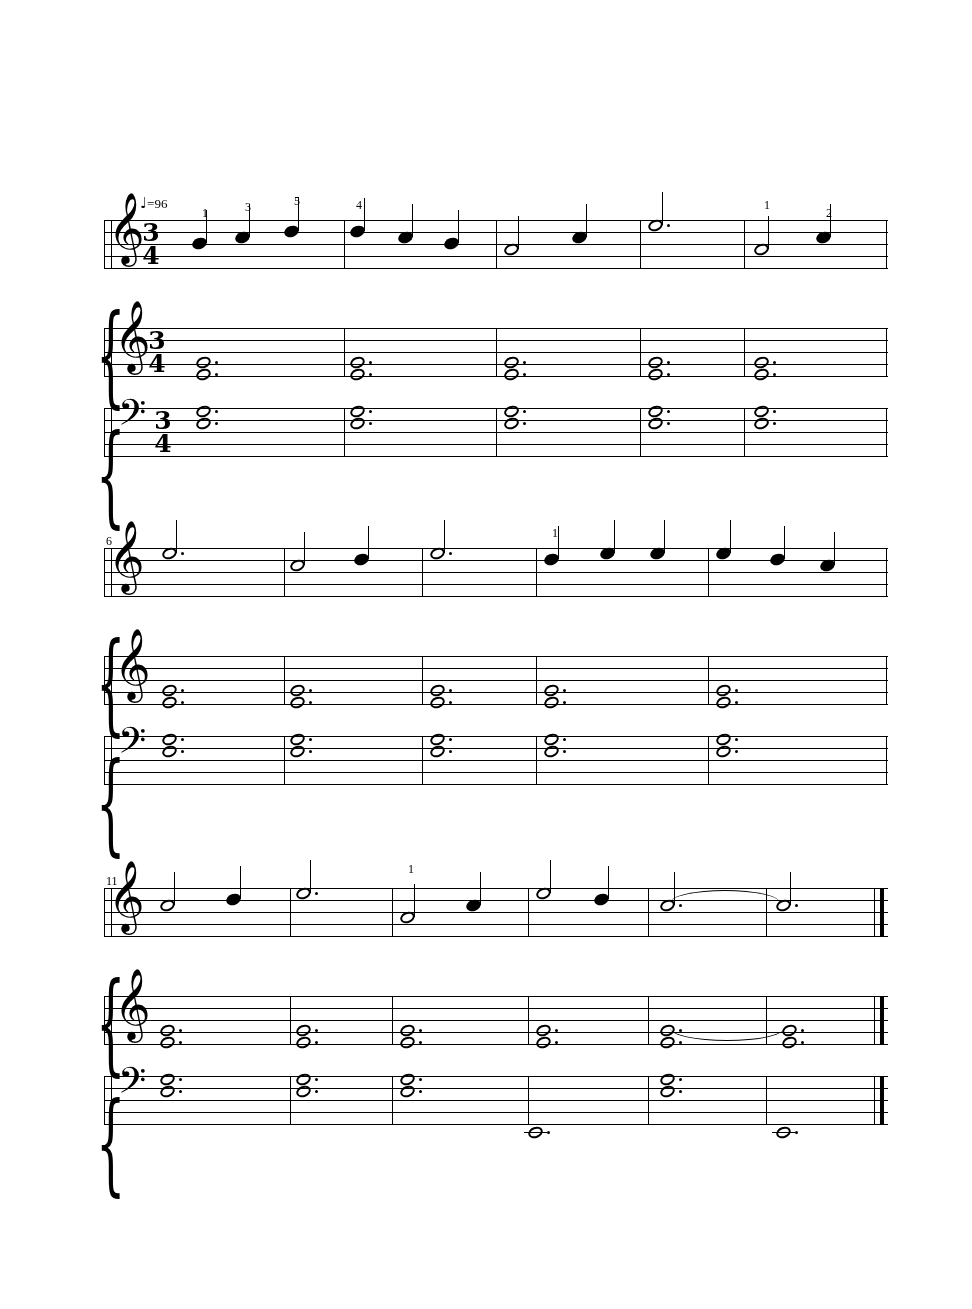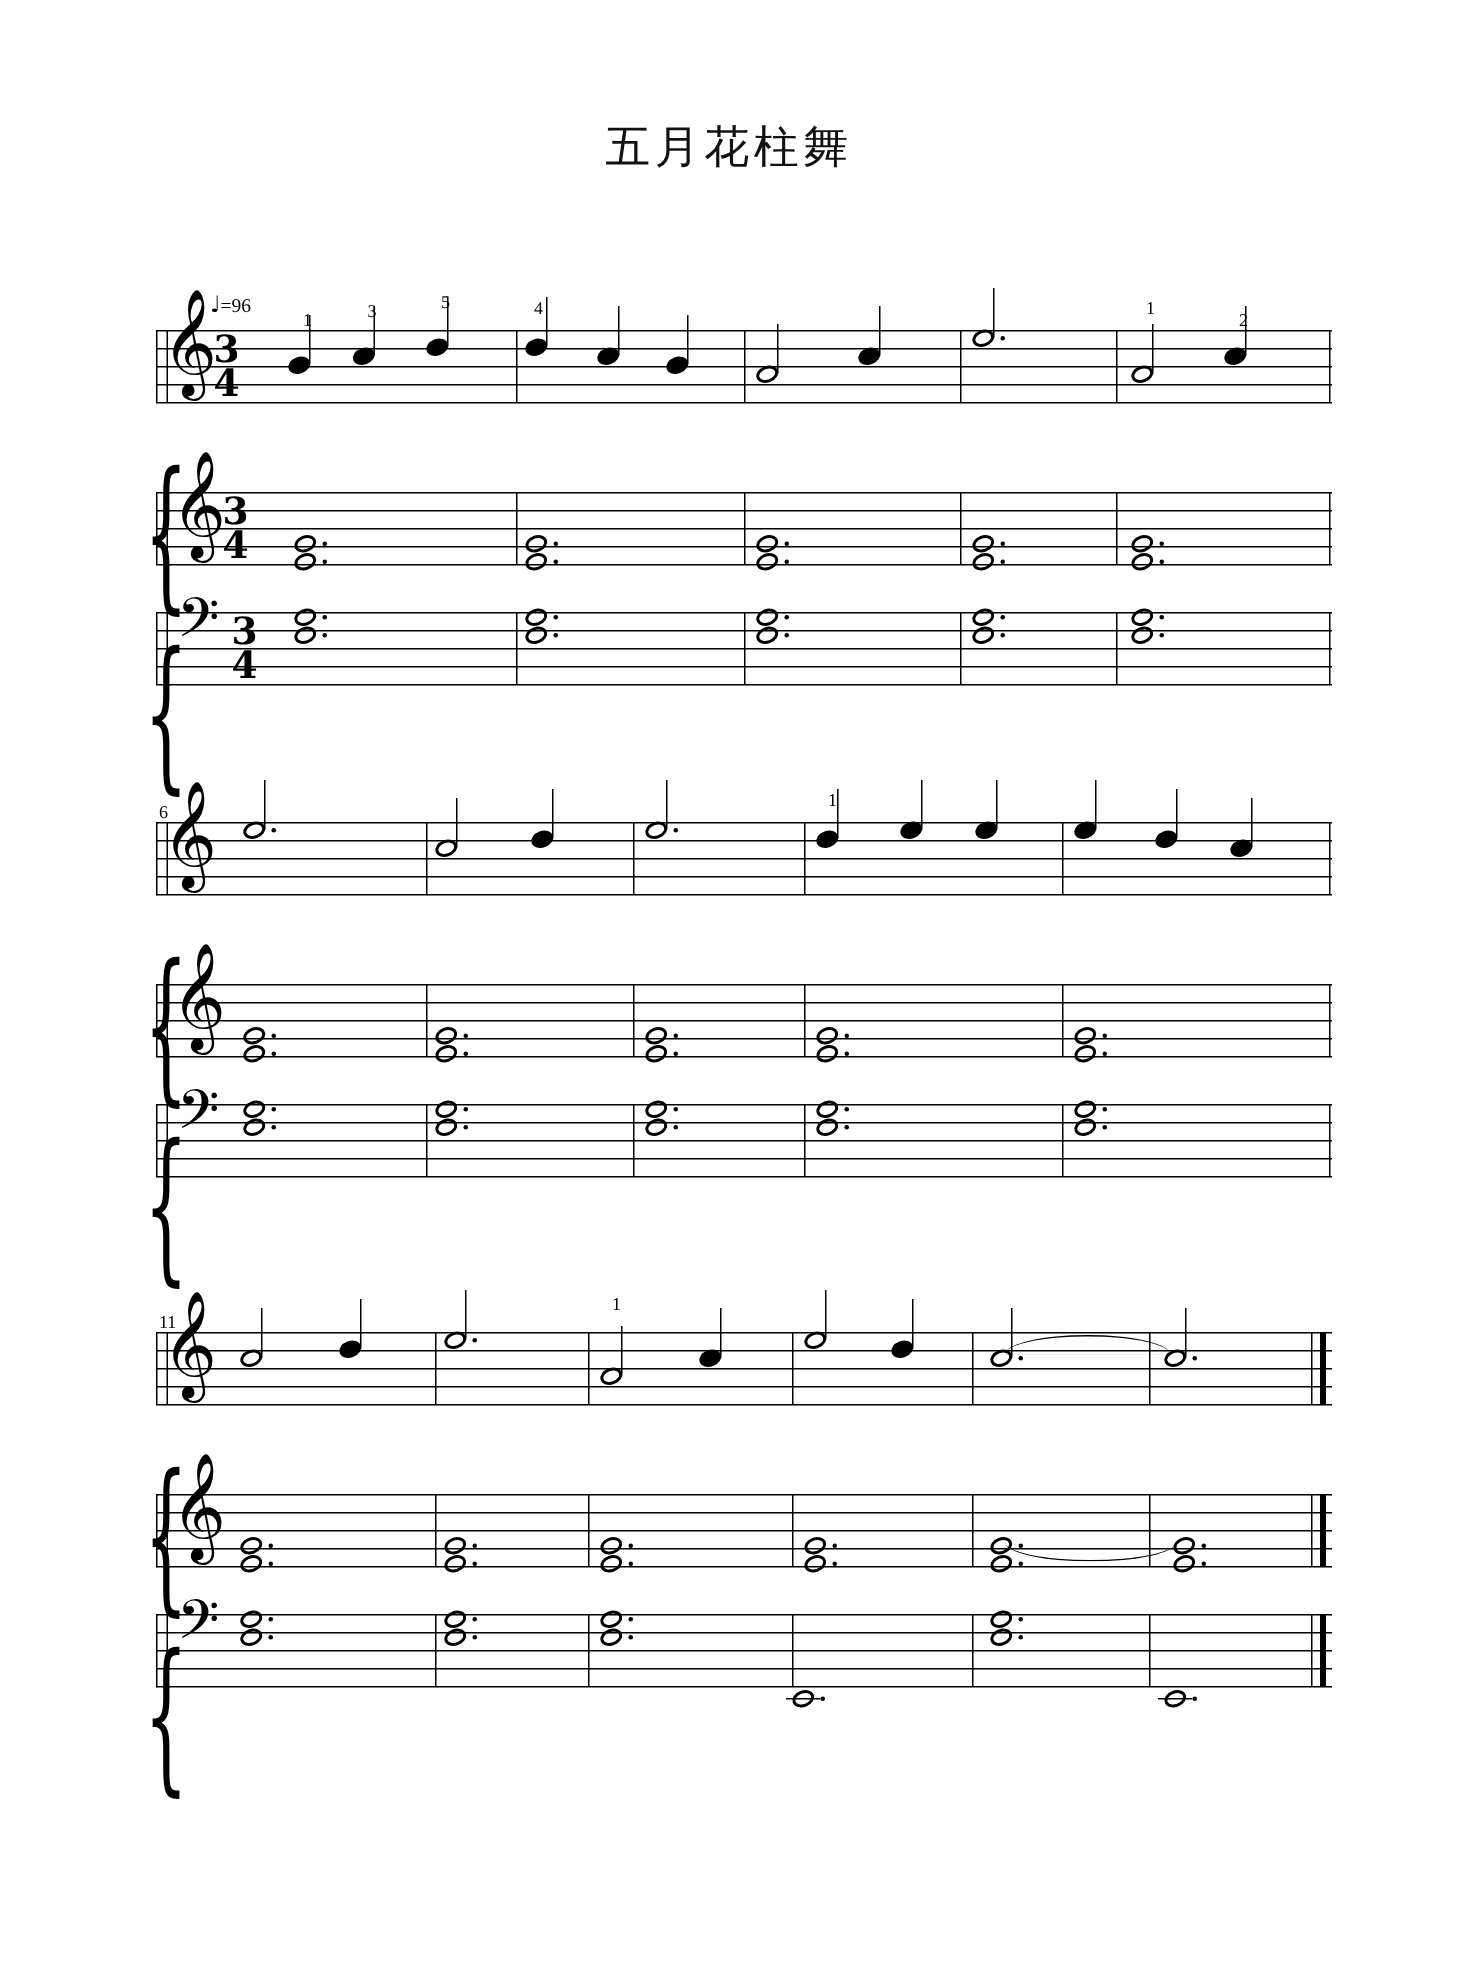--- a/index.html
+++ b/index.html
@@ -214,7 +214,6 @@
 
 <div id="page">
 
-  <div class="title">五月花柱舞</div>
 
   <div class="system" id="system-1">
 

